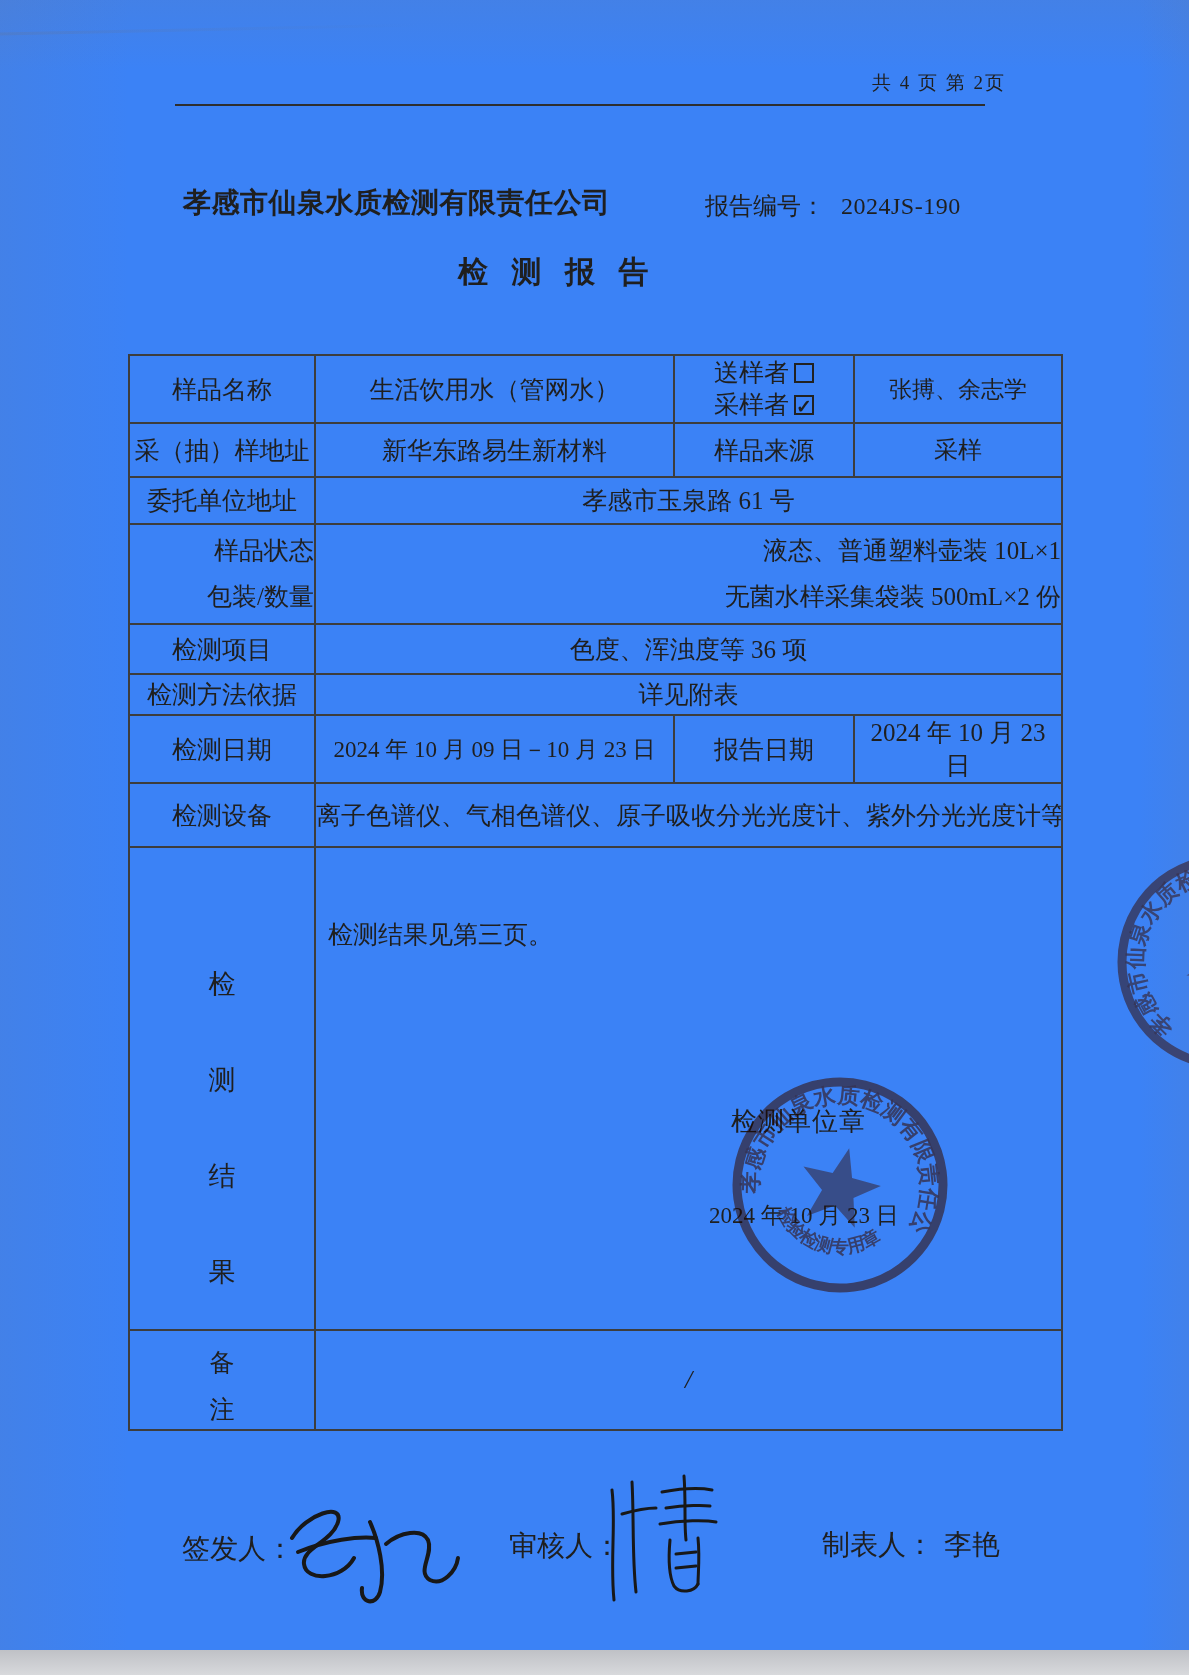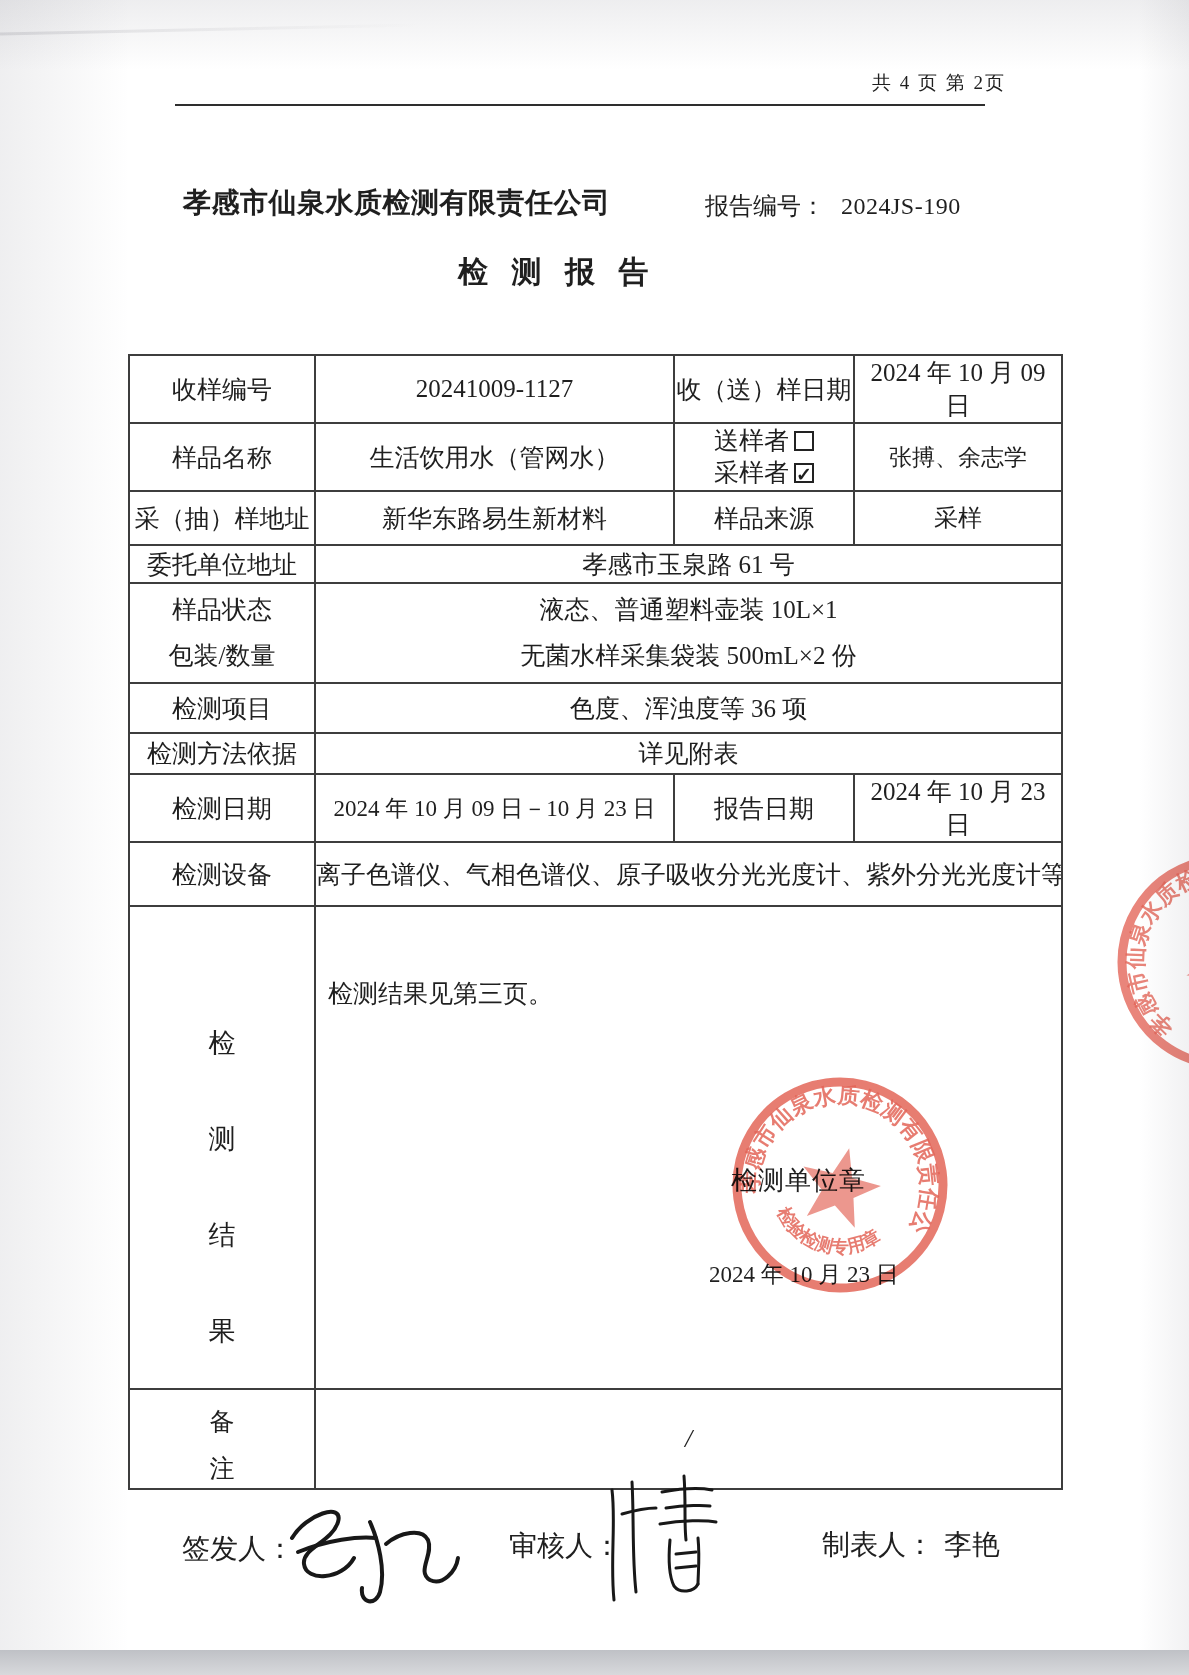--- a/index.html
+++ b/index.html
@@ -6,7 +6,7 @@
   body{width:1189px;height:1675px;overflow:hidden;}
   .page{
     position:relative;width:1189px;height:1675px;overflow:hidden;
-    background:#ffffff;
+    background:#3b82f6;
     font-family:"Liberation Serif","DejaVu Serif",serif;
     color:#1f1f1f;
   }

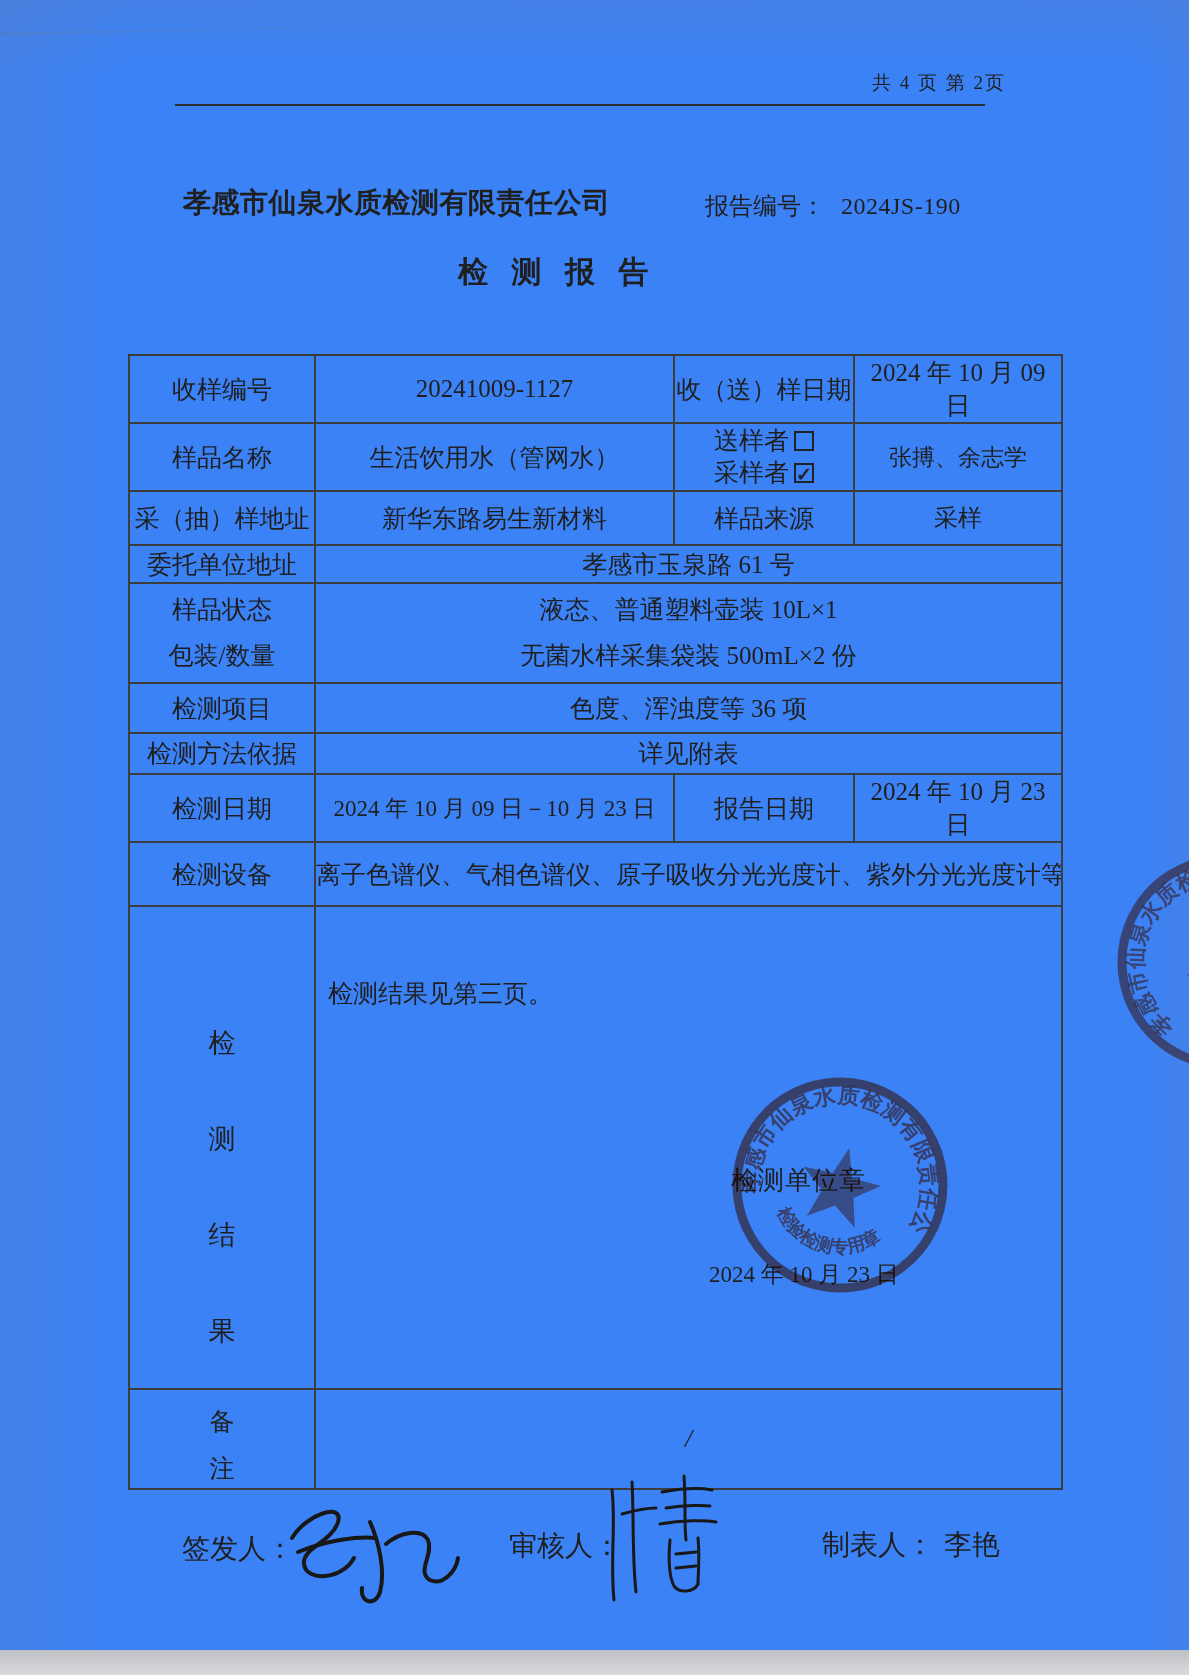--- a/index.html
+++ b/index.html
@@ -87,12 +87,6 @@
         <col style="width:208px">
       </colgroup>
     <tbody>
-        <tr style="height:52px">
-      <td class="lab">收样编号</td>
-      <td class="val2">20241009-1127</td>
-      <td class="lab3">收（送）样日期</td>
-      <td class="val4">2024 年 10 月 09 日</td>
-    </tr>
     <tr style="height:68px">
       <td class="lab">样品名称</td>
       <td class="val2">生活饮用水（管网水）</td>

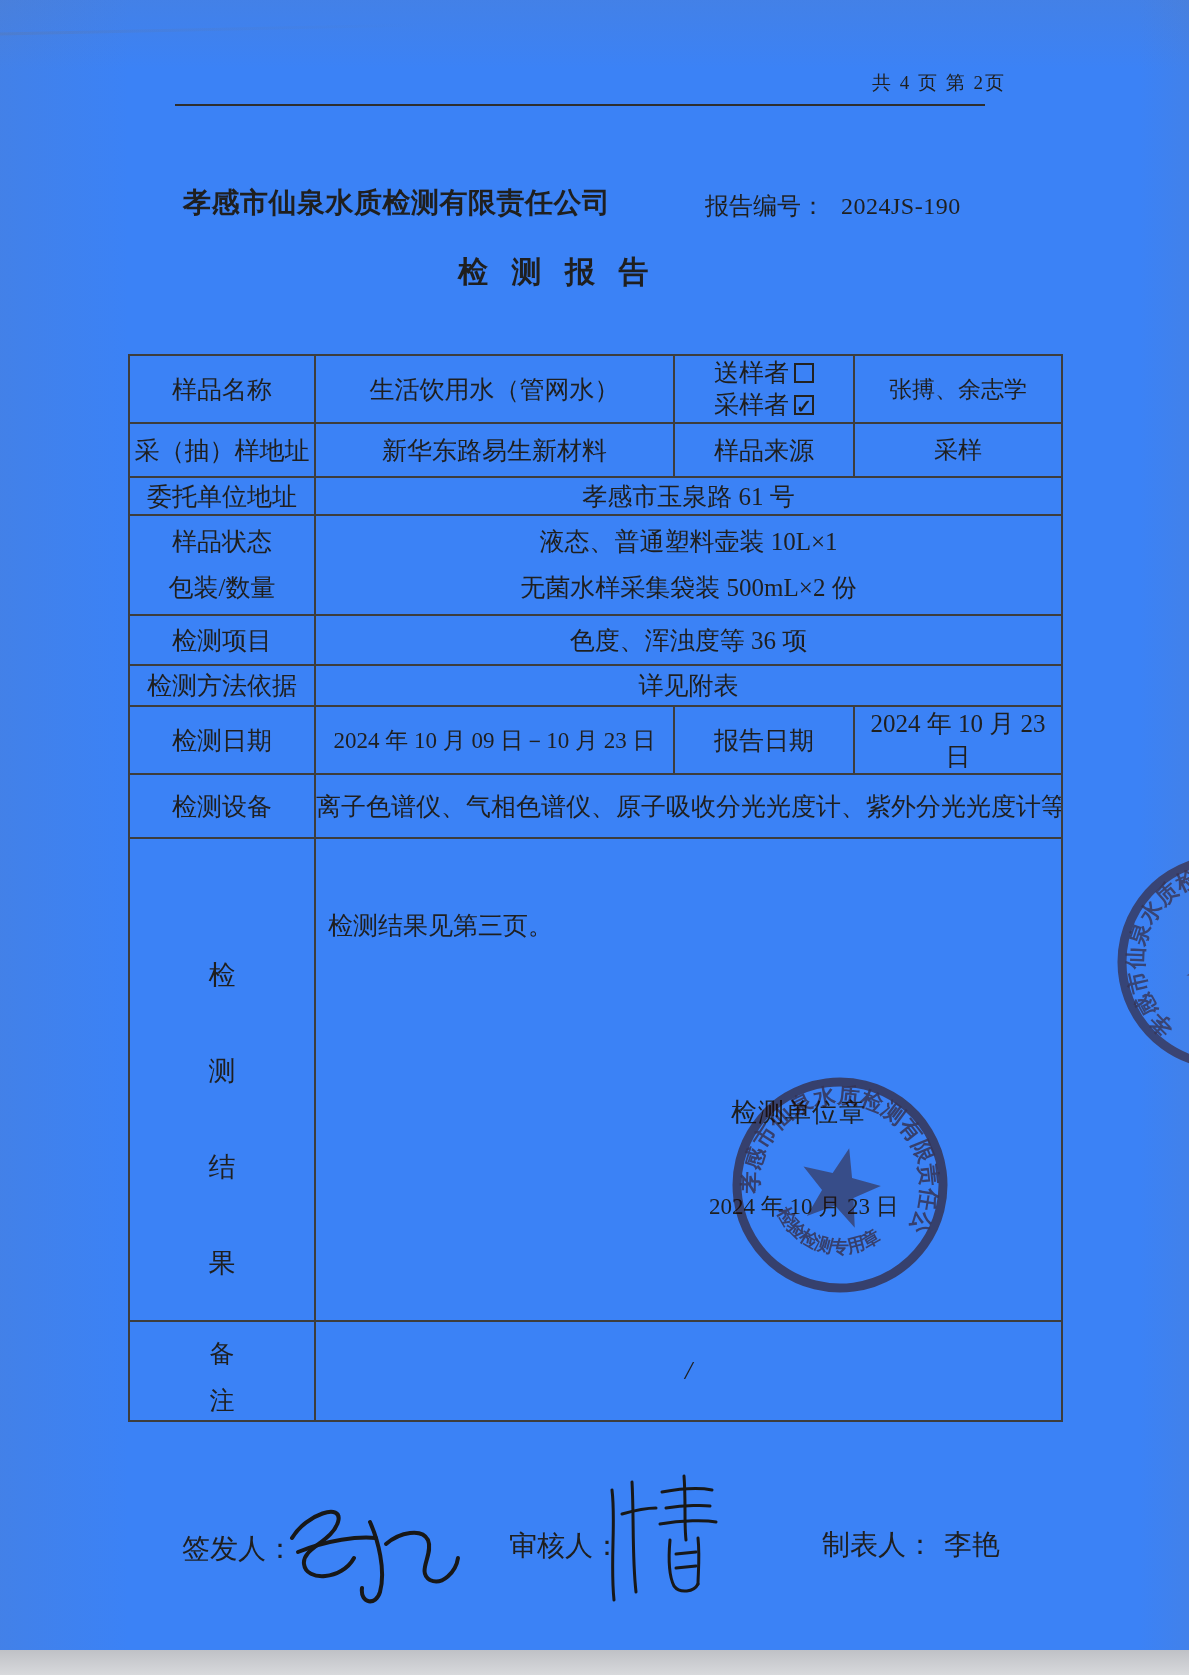--- a/index.html
+++ b/index.html
@@ -102,7 +102,7 @@
       <td class="lab3">样品来源</td>
       <td class="val4" style="font-size:24px">采样</td>
     </tr>
-    <tr style="height:38px">
+    <tr style="height:47px">
       <td class="lab">委托单位地址</td>
       <td class="val2" colspan="3">孝感市玉泉路 61 号</td>
     </tr>

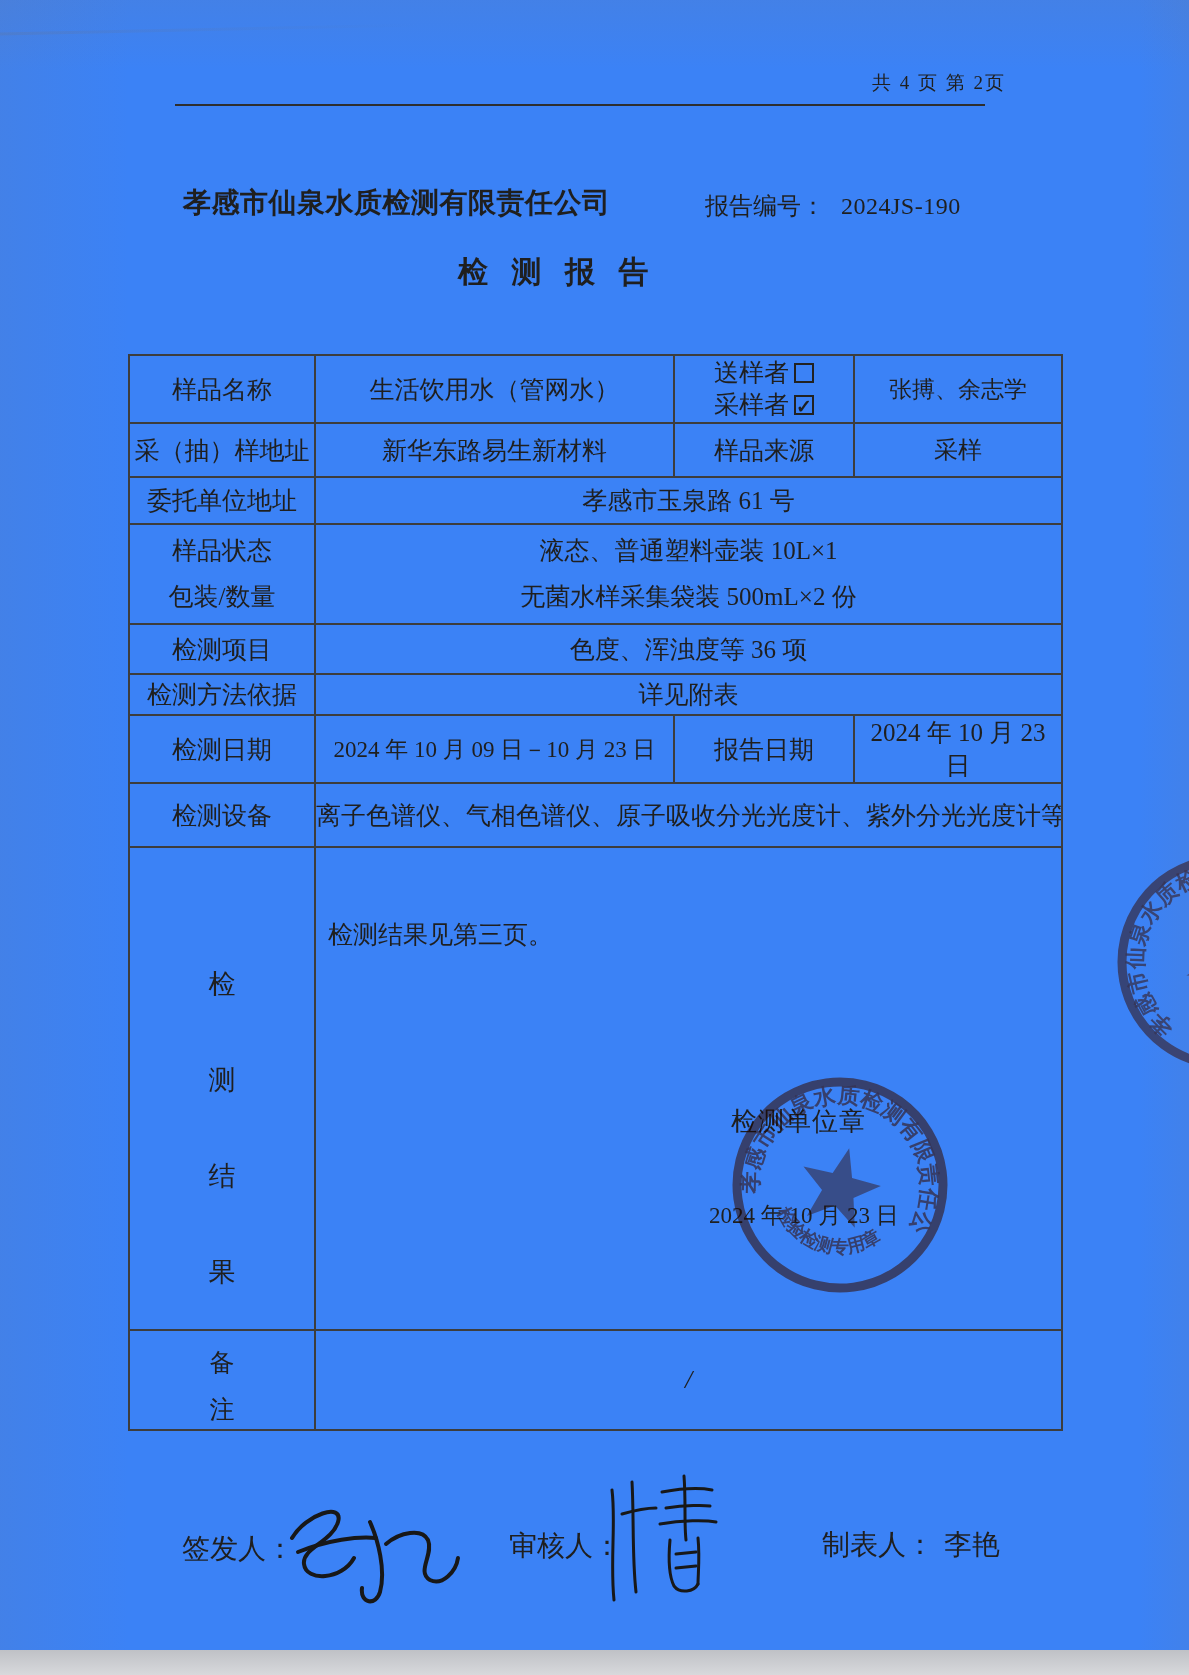--- a/index.html
+++ b/index.html
@@ -42,7 +42,7 @@
   .chkline{line-height:32px;text-align:center;}
   .box{display:inline-block;width:16px;height:16px;border:2px solid #222;margin-left:5px;vertical-align:-2px;position:relative;}
   .box.checked::after{content:"✓";position:absolute;left:0px;top:-6px;font-size:19px;font-weight:700;}
-  .two-line div{line-height:46px;}
+  .two-line div{line-height:46px;text-align:right;}
   .vert-cell{vertical-align:top;}
   .vert-wrap{display:flex;flex-direction:column;align-items:center;}
   .result-label .vert-wrap{padding-top:78px;row-gap:60px;font-size:27px;}

